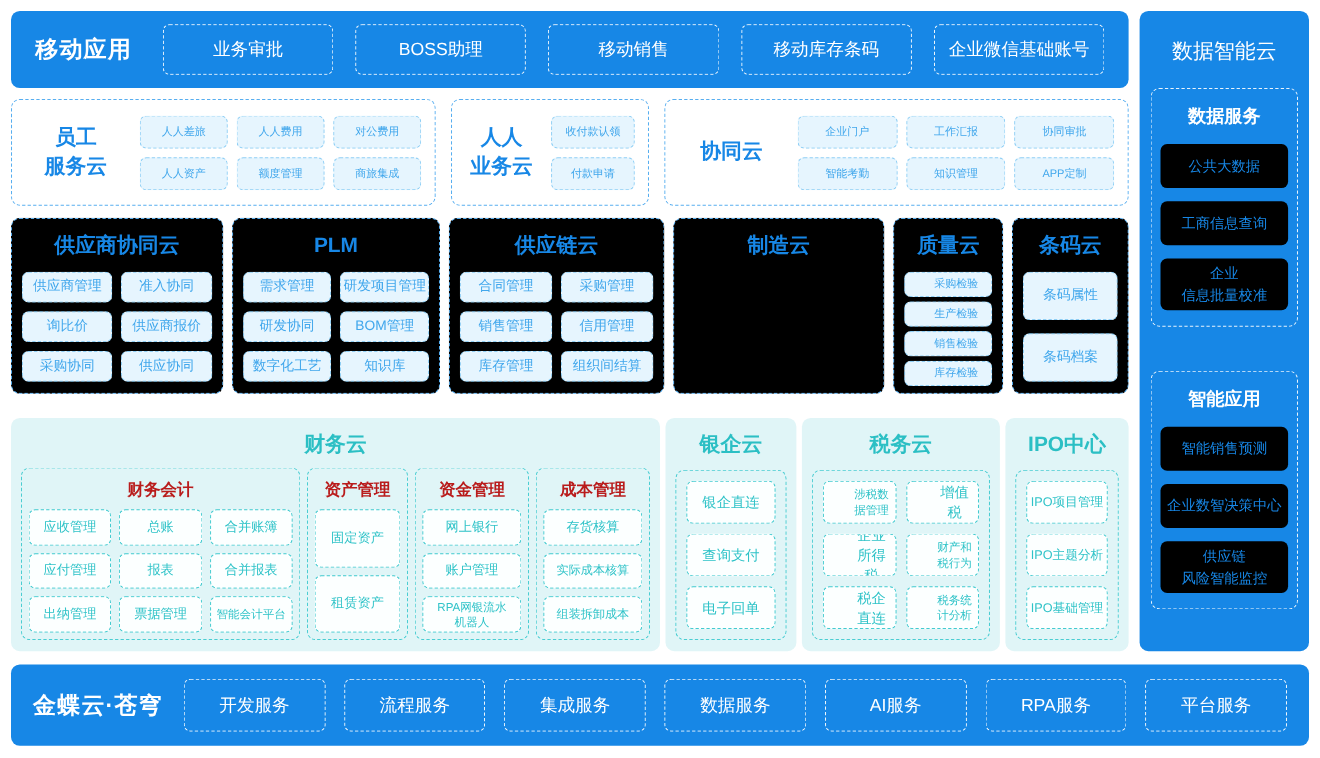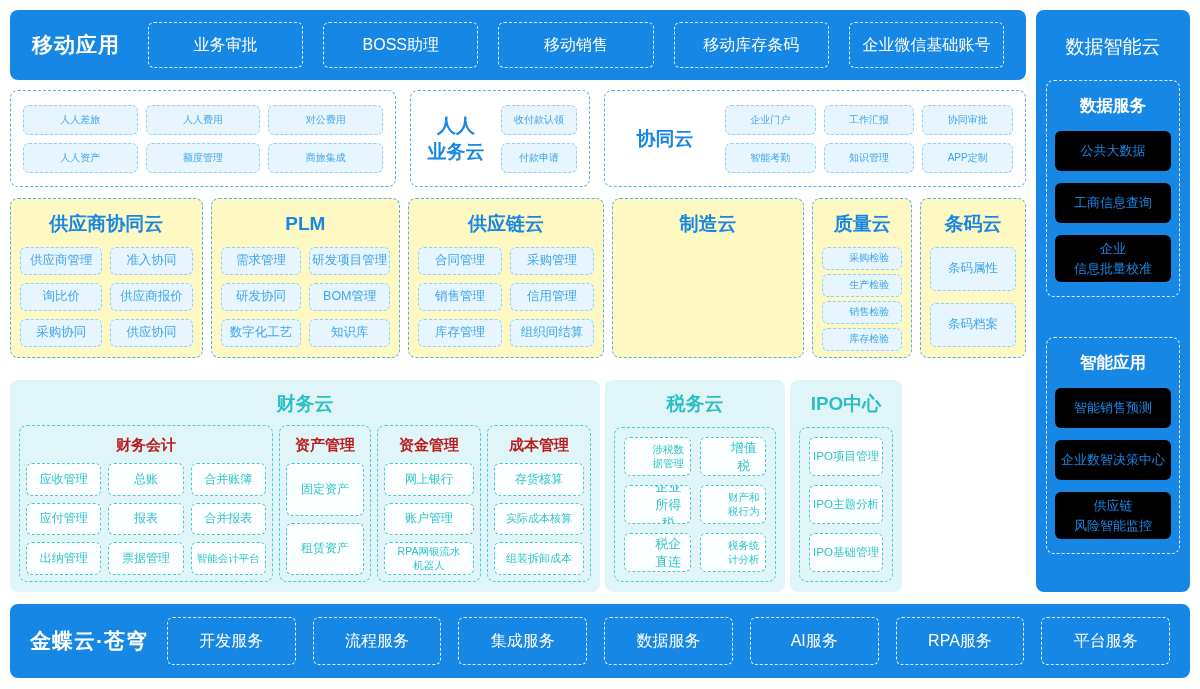--- a/index.html
+++ b/index.html
@@ -117,6 +117,8 @@
 
   <section class="row2">
     <div class="obox b-emp">
+      <div class="obox-title">员工
+服务云</div>
       <div class="chips cols3">
 
       <div class="chip-b">人人差旅</div>

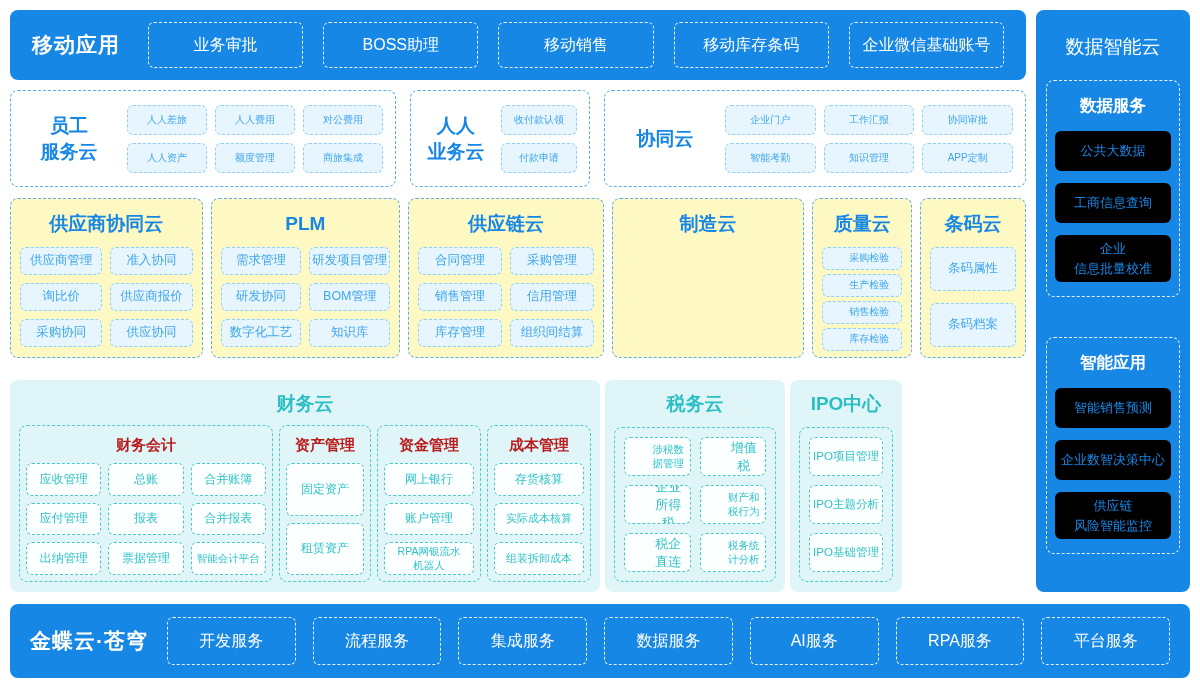--- a/index.html
+++ b/index.html
@@ -32,7 +32,7 @@
   .b-col{flex:1;}       .b-col .obox-title{width:96px;}
 
   .row3{position:absolute;left:10px;top:198px;width:1016px;height:160px;display:flex;gap:8px;}
-  .vbox{background:#fef9c3;border:1px dashed #57AEF0;border-radius:8px;box-sizing:border-box;
+  .vbox{background:#000000;border:1px dashed #57AEF0;border-radius:8px;box-sizing:border-box;
         display:flex;flex-direction:column;align-items:center;padding:12px 9px 10px;}
   .vbox .obox-title{margin-bottom:10px;white-space:nowrap;}
   .v1{width:193px;} .v2{width:190px;} .v3{width:196px;} .v4{width:193px;}

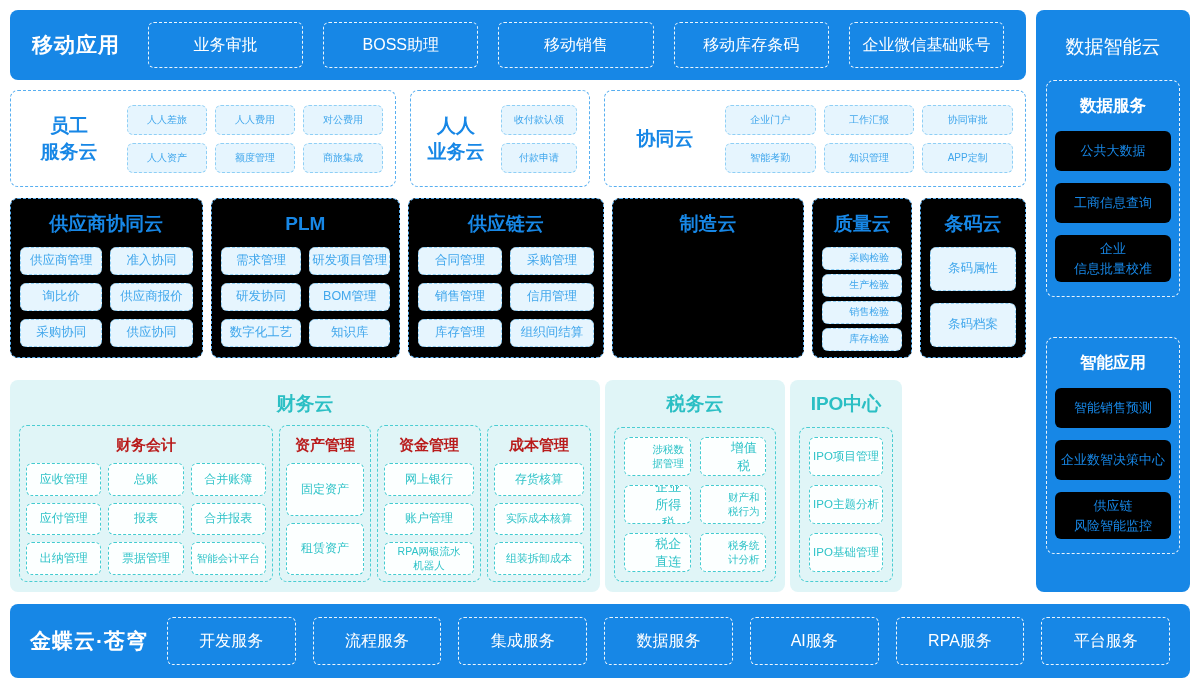--- a/index.html
+++ b/index.html
@@ -260,6 +260,17 @@
         </div>
       </div>
     </div>
+    <div class="tblock t-bank">
+      <div class="tblock-title">银企云</div>
+      <div class="tinner">
+        <div class="chips cols1">
+
+        <div class="chip-t">银企直连</div>
+            <div class="chip-t">查询支付</div>
+            <div class="chip-t">电子回单</div>
+          </div>
+      </div>
+    </div>
     <div class="tblock t-tax">
       <div class="tblock-title">税务云</div>
       <div class="tinner">

